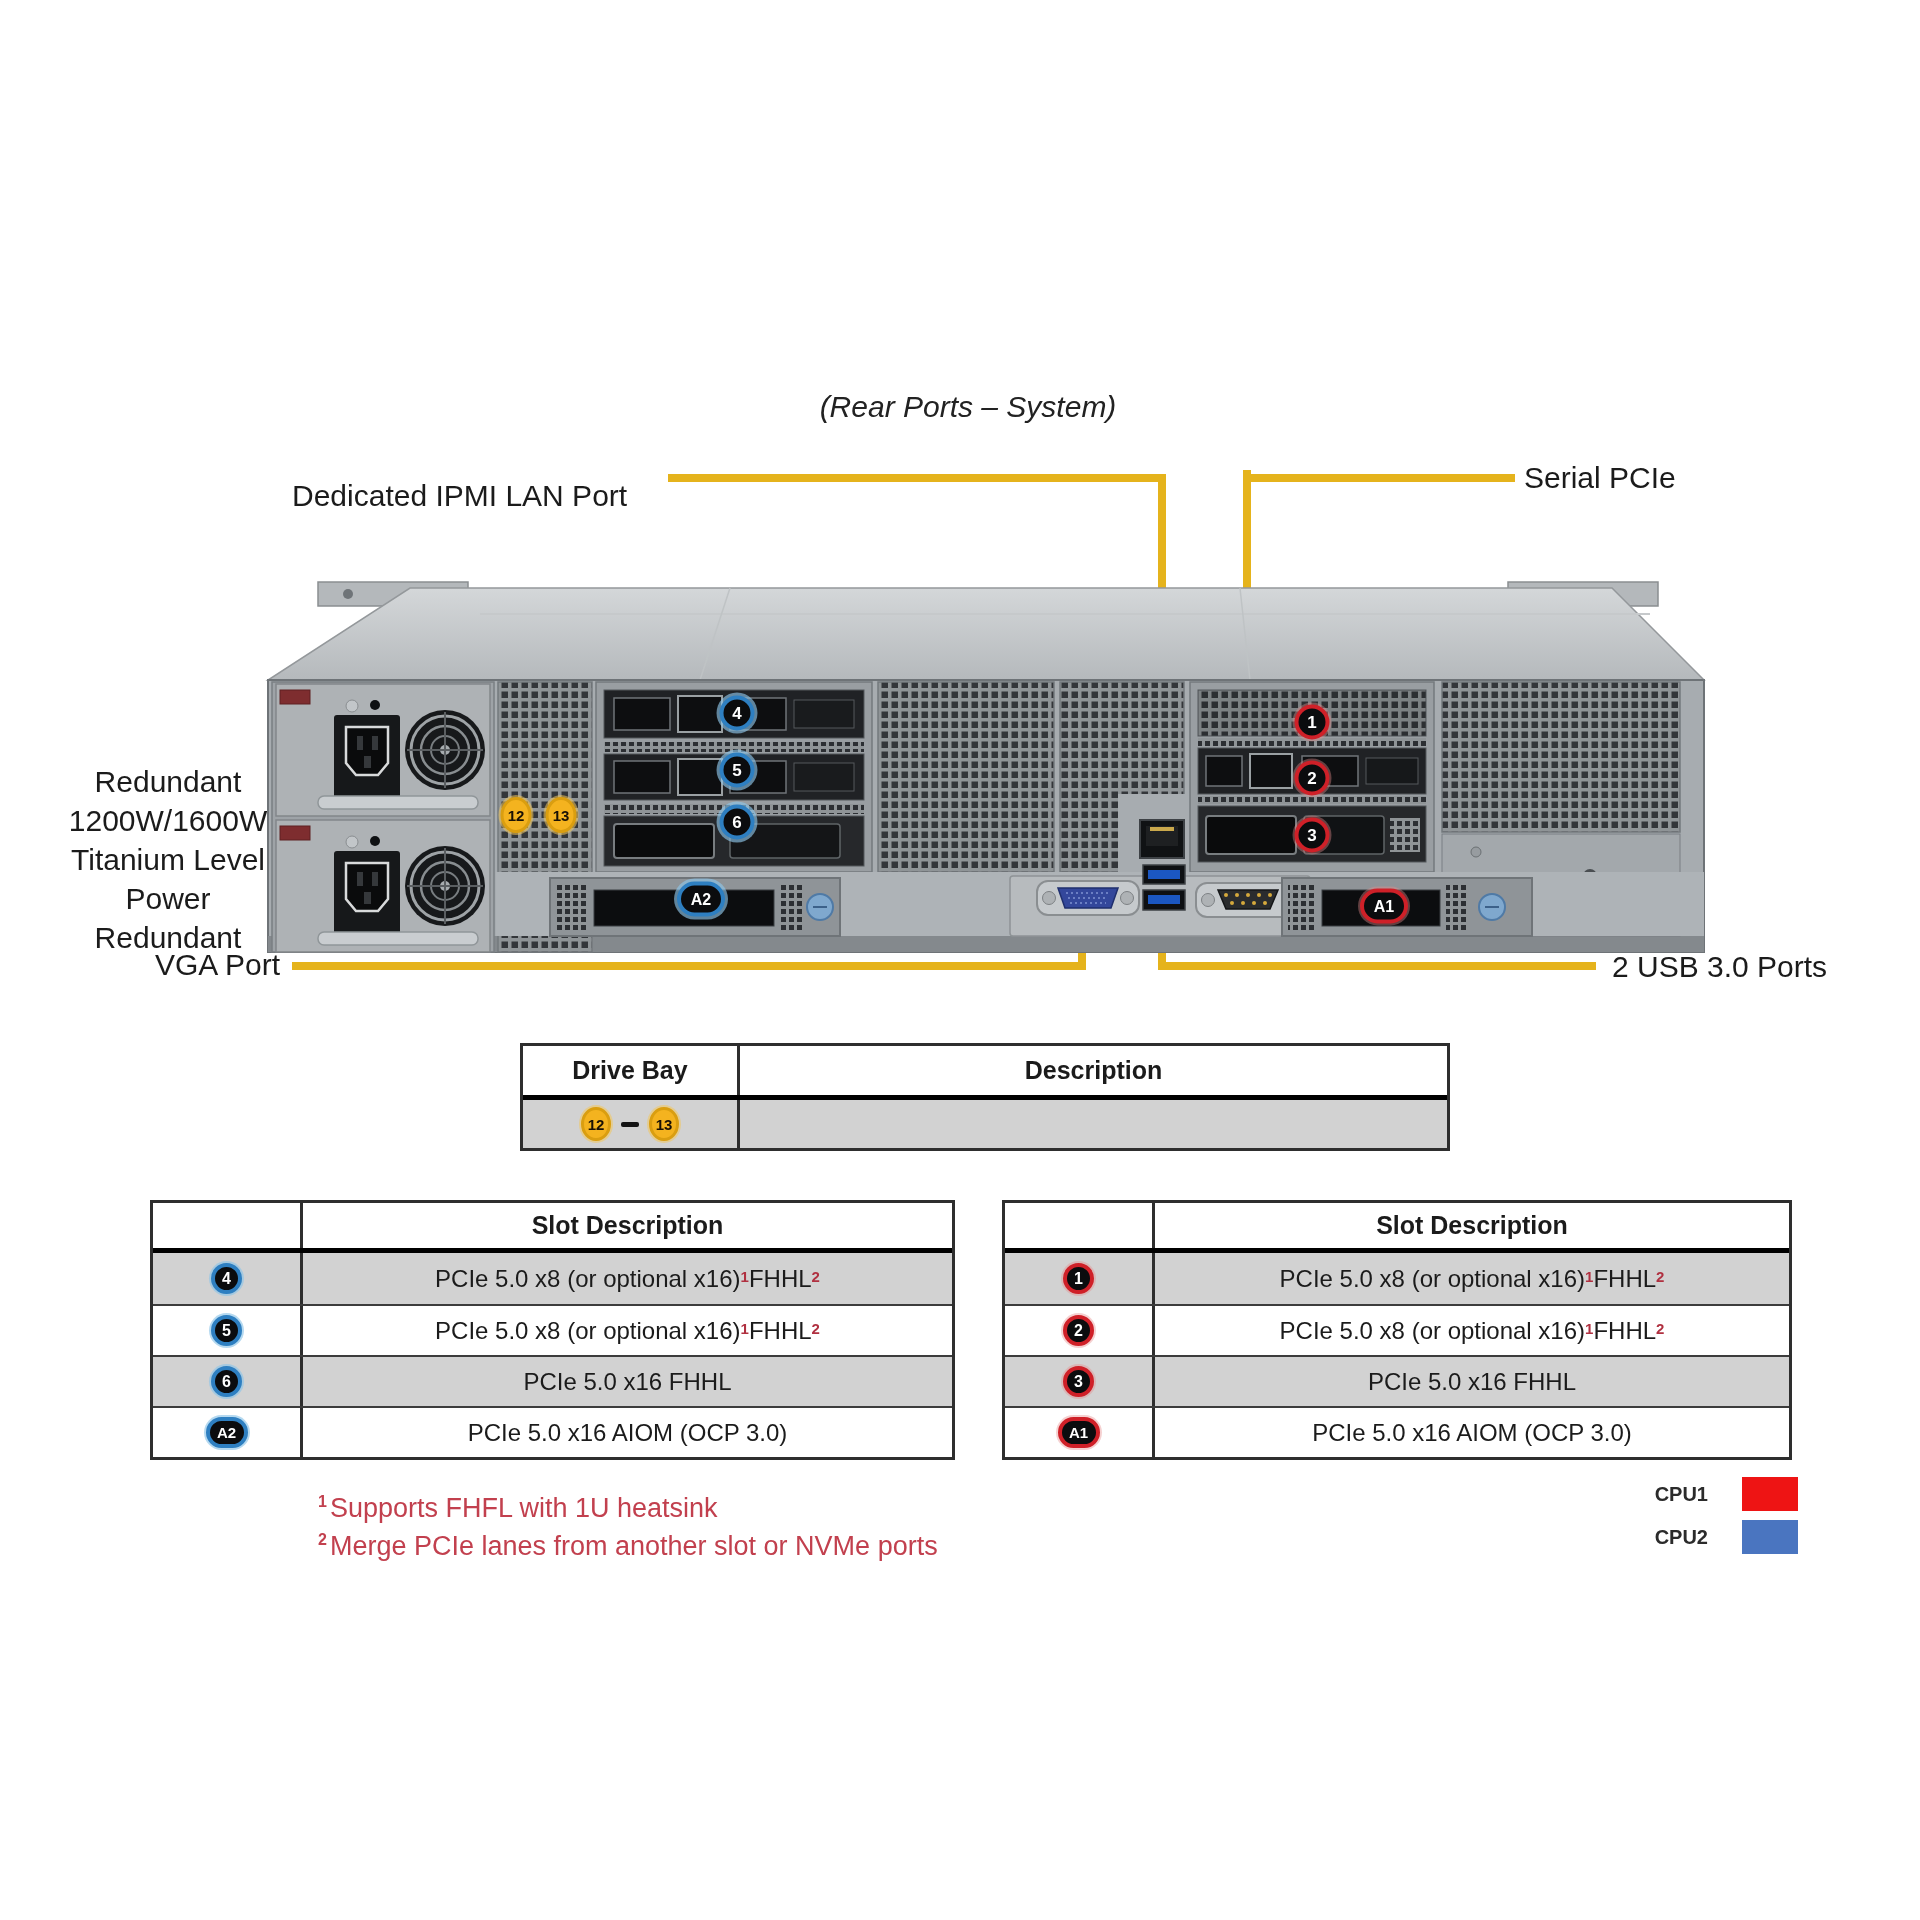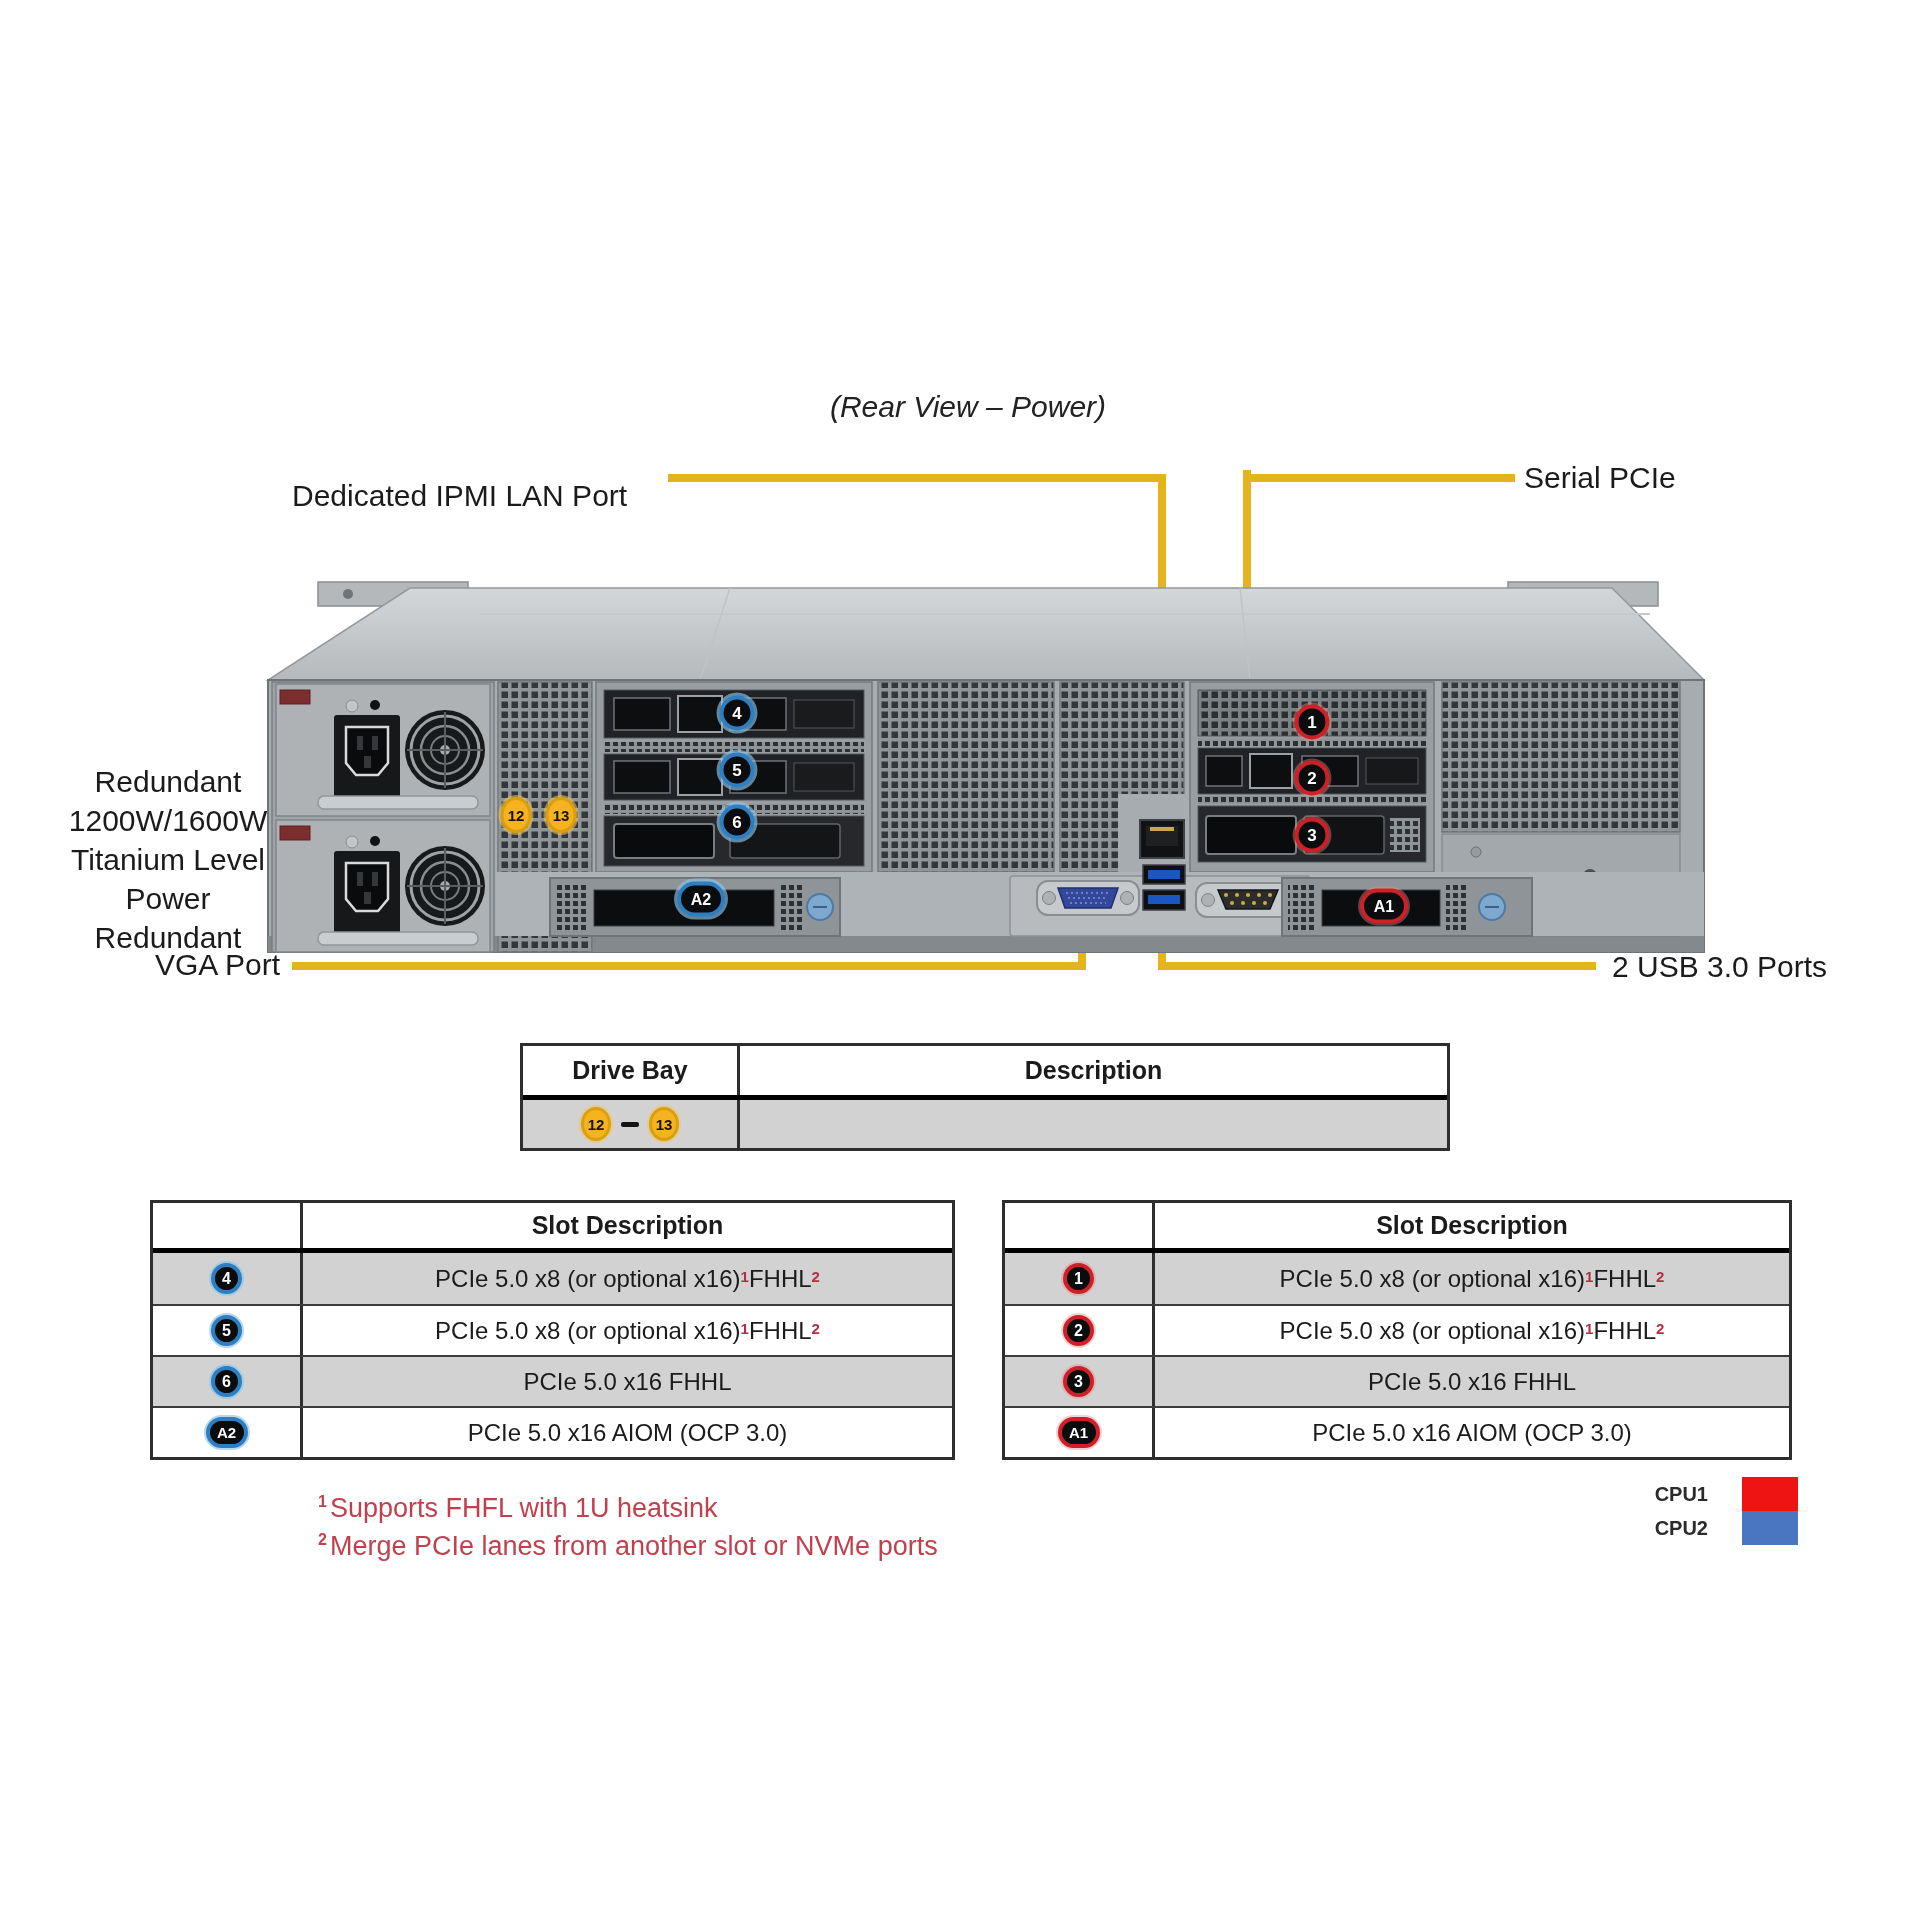--- a/index.html
+++ b/index.html
@@ -55,7 +55,7 @@
 </head>
 <body>
 
-<div class="title" style="left:803px;top:390px;width:330px;text-align:center;">(Rear View – Power)</div>
+<div class="title" style="left:803px;top:390px;width:330px;text-align:center;">(Rear Ports – System)</div>
 
 <div class="lbl" style="left:292px;top:461px;margin-top:18px;">Dedicated IPMI  LAN Port</div>
 

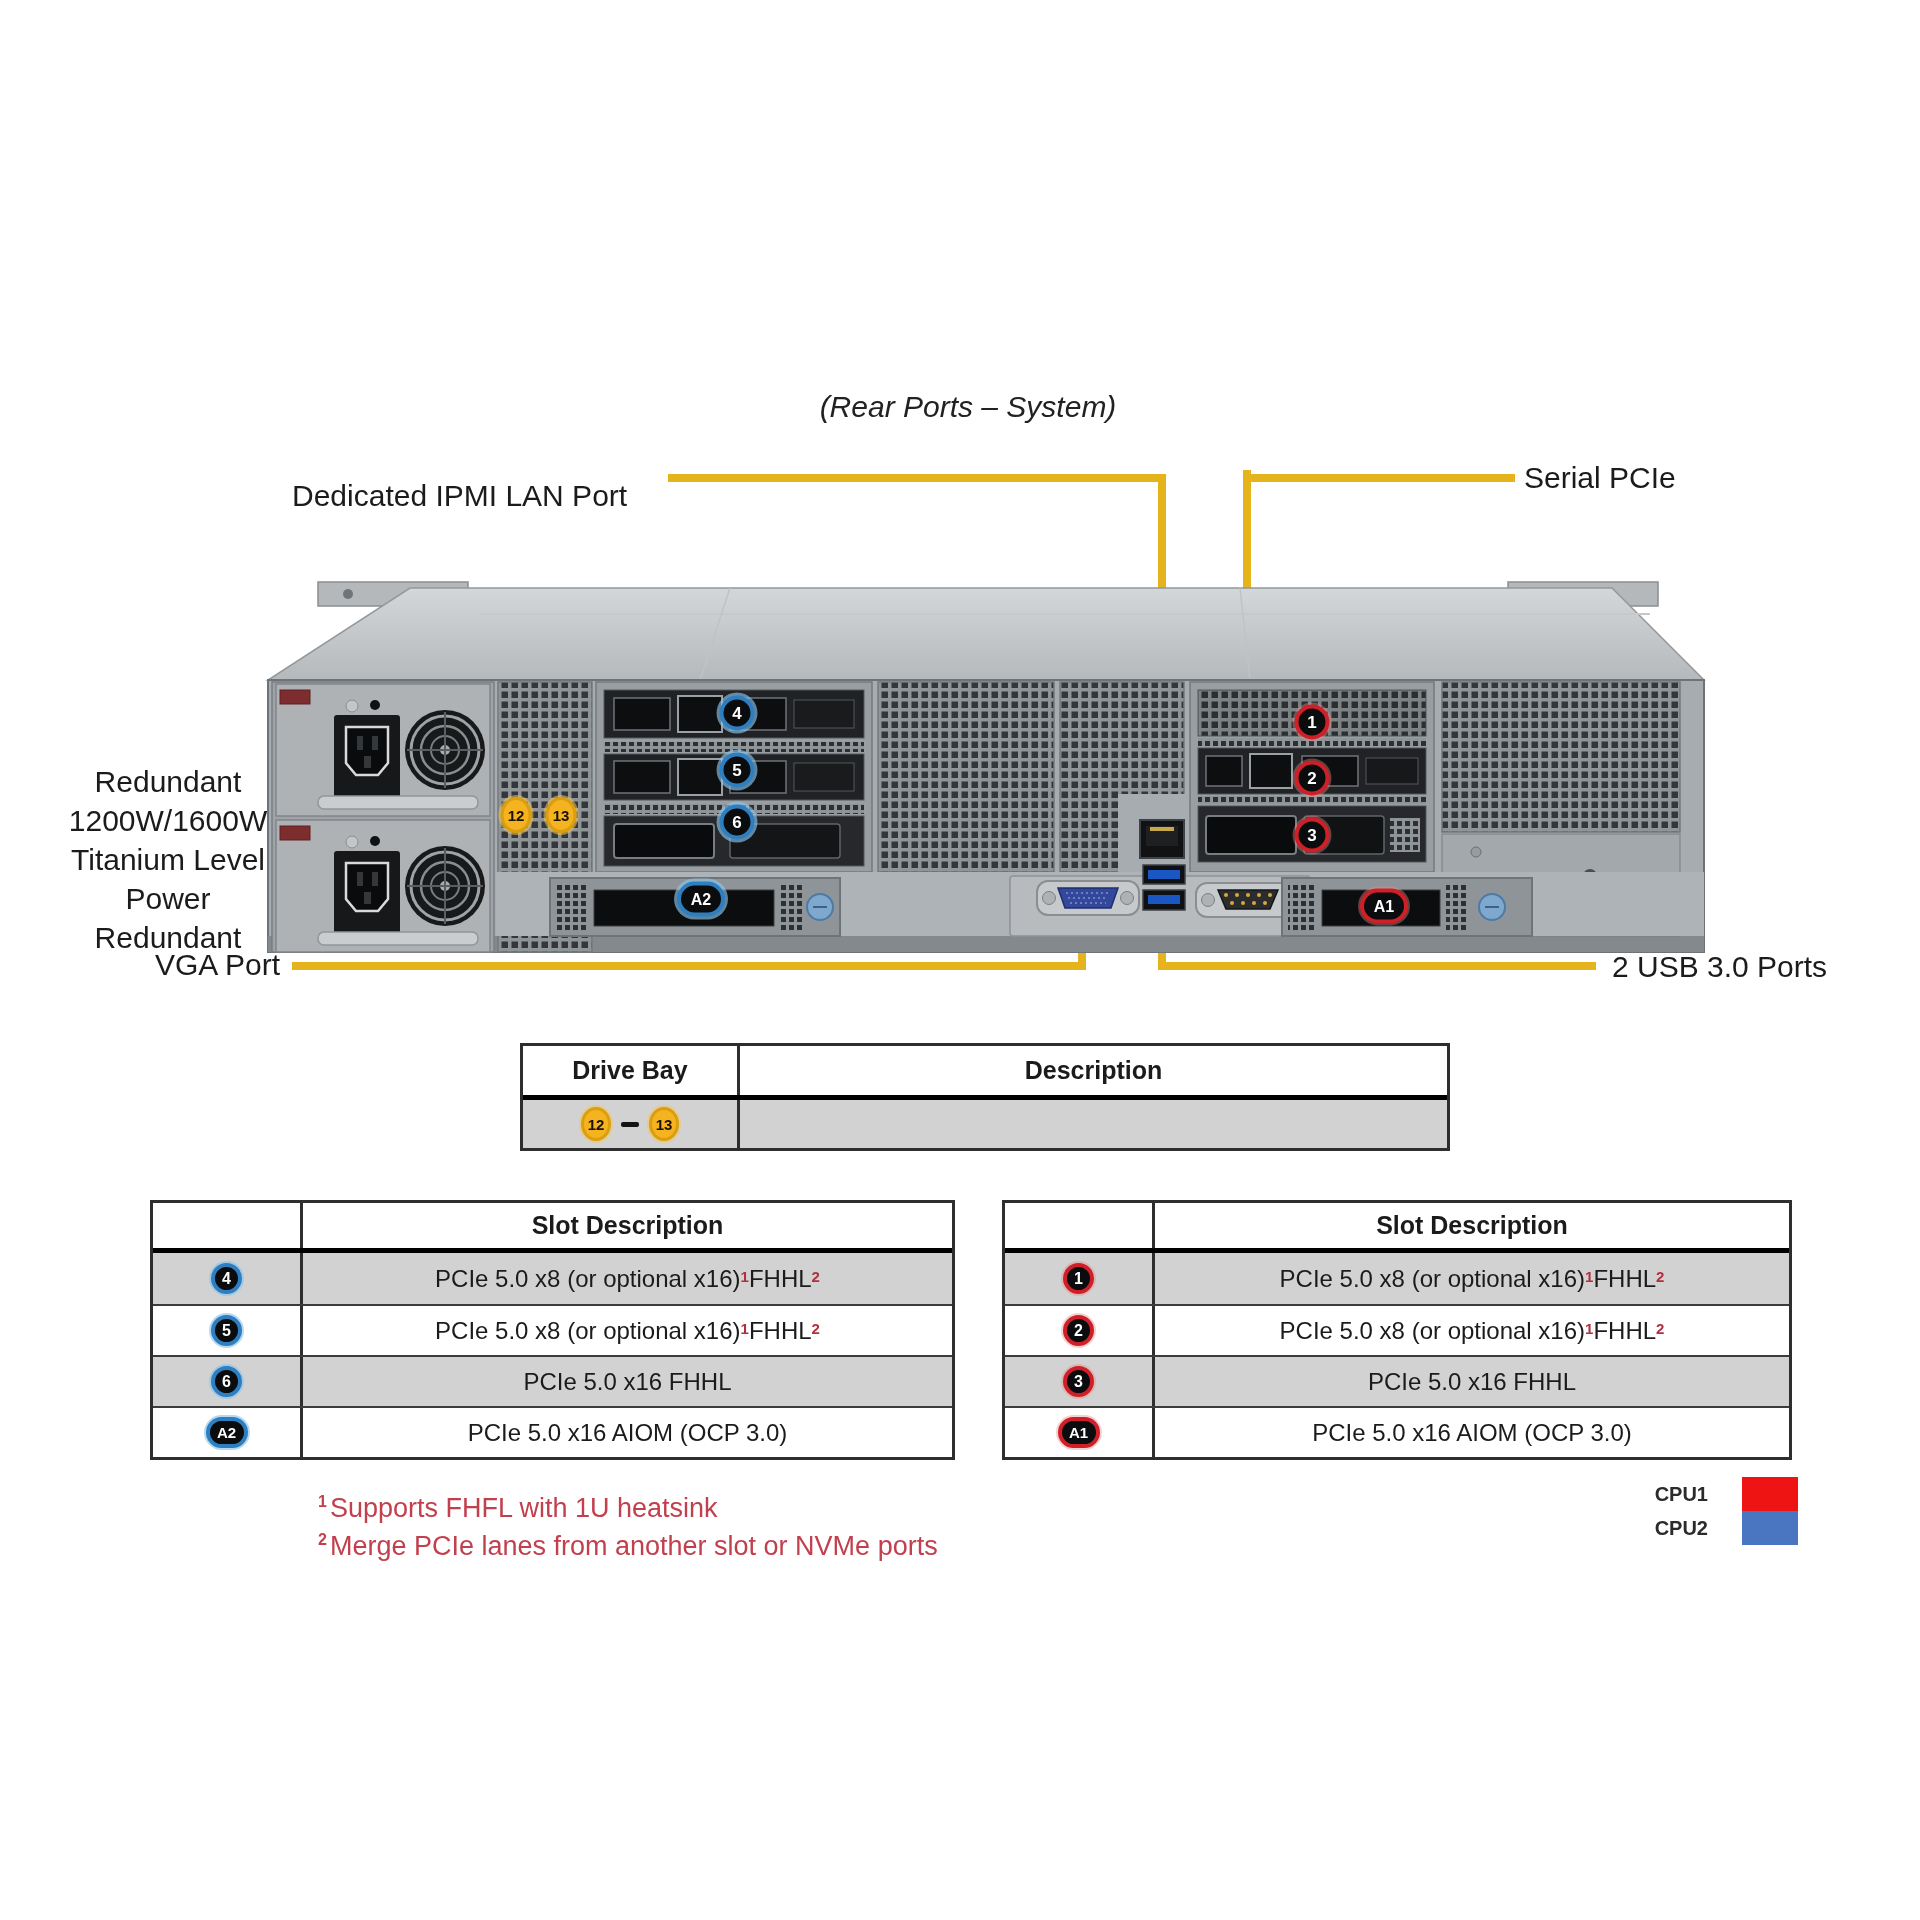--- a/index.html
+++ b/index.html
@@ -47,7 +47,7 @@
   .footnotes{position:absolute;color:#C2404E;font-size:27px;line-height:32px;}
   .footnotes sup{font-size:16px;font-weight:bold;margin-right:3px;}
   
-  .legend{position:absolute;display:flex;flex-direction:column;}
+  .legend{position:absolute;display:flex;flex-direction:column;gap:9px;}
   .legend-row{display:flex;align-items:center;height:34px;}
   .legend-label{width:112px;text-align:right;font-weight:bold;font-size:20px;color:#2b2b2b;margin-right:34px;}
   .legend-swatch{width:56px;height:34px;}

